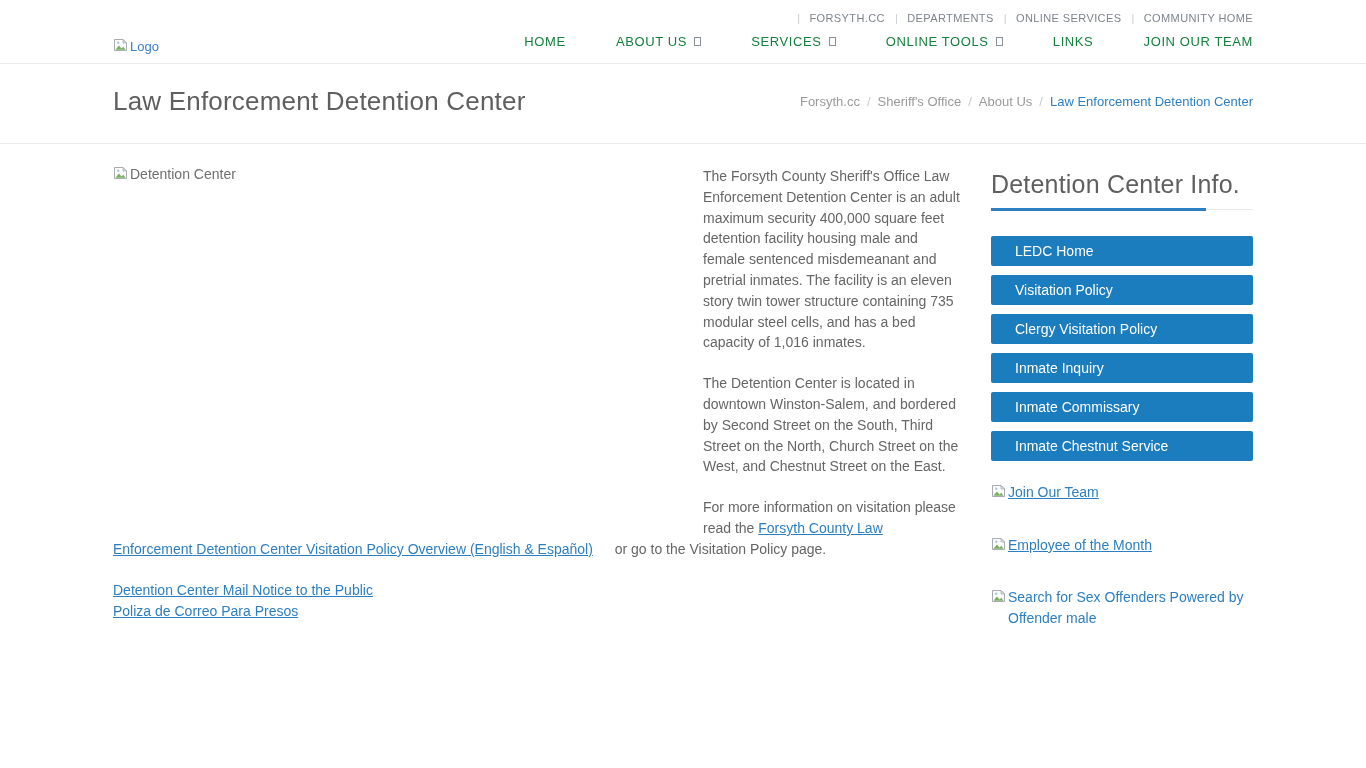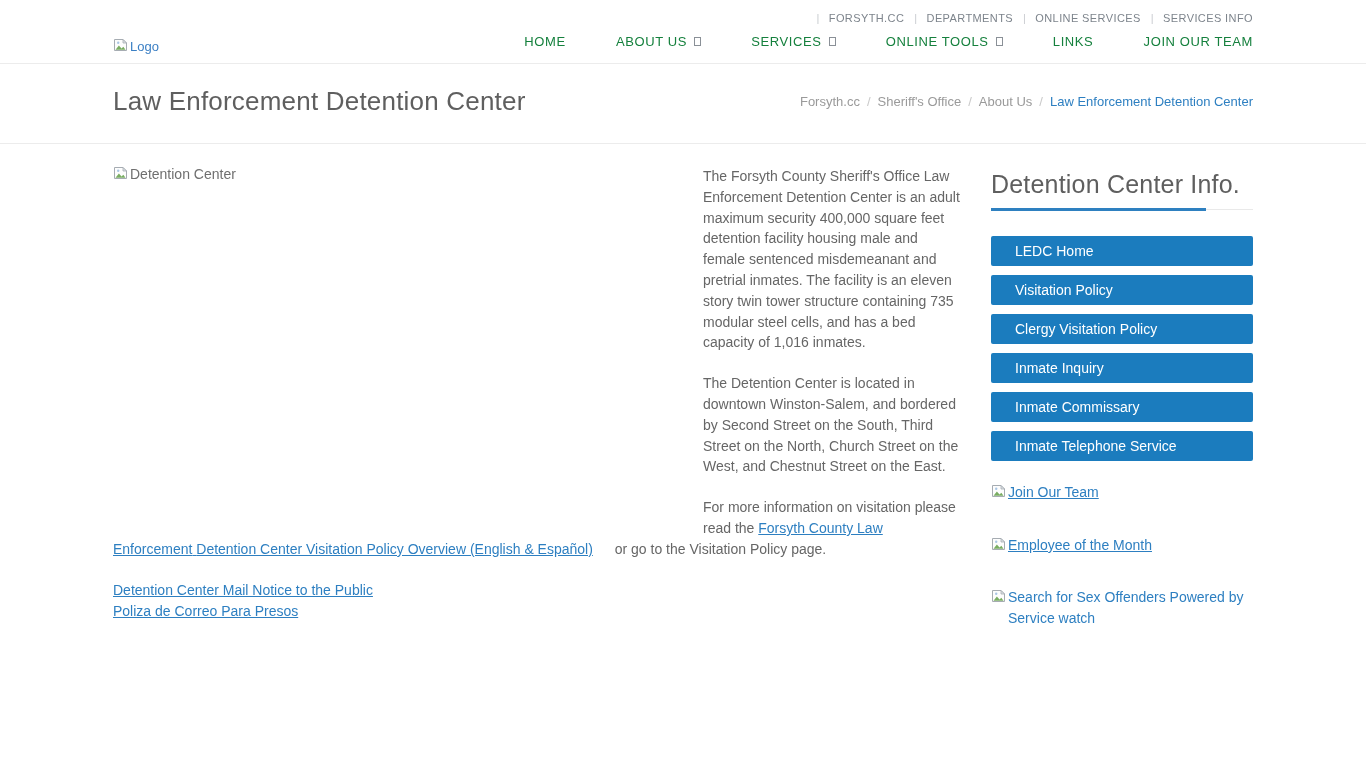--- a/index.html
+++ b/index.html
@@ -111,7 +111,7 @@
     </a>
     <div class="nav-stack">
       <nav class="utility-nav">
-        <span class="utility-sep">|</span><a href="#">FORSYTH.CC</a><span class="utility-sep">|</span><a href="#">DEPARTMENTS</a><span class="utility-sep">|</span><a href="#">ONLINE SERVICES</a><span class="utility-sep">|</span><a href="#">SERVICES INFO</a>
+        <span class="utility-sep">|</span><a href="#">FORSYTH.CC</a><span class="utility-sep">|</span><a href="#">DEPARTMENTS</a><span class="utility-sep">|</span><a href="#">ONLINE SERVICES</a><span class="utility-sep">|</span><a href="#">COMMUNITY HOME</a>
       </nav>
       <nav class="main-nav">
         <a href="#">

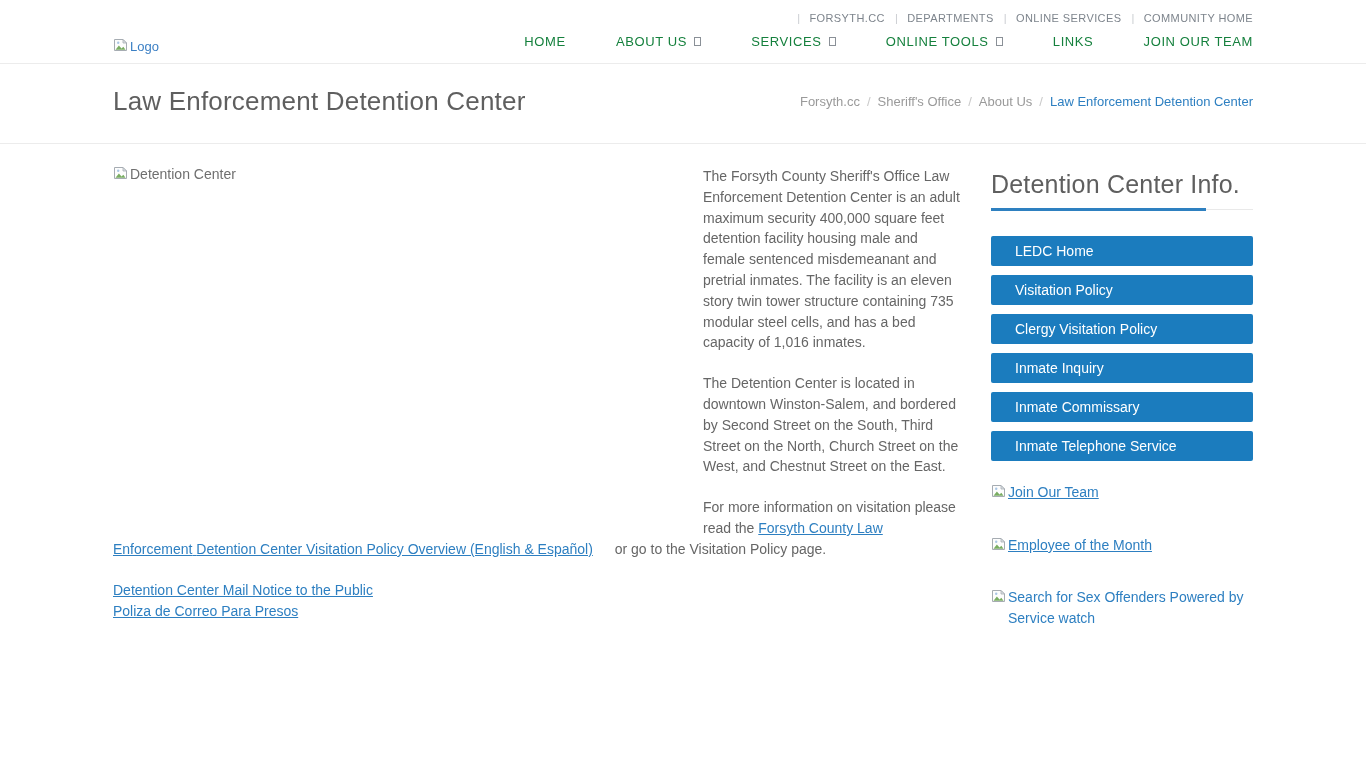--- a/index.html
+++ b/index.html
@@ -185,7 +185,7 @@
         <a href="#" class="side-btn">Clergy Visitation Policy</a>
         <a href="#" class="side-btn">Inmate Inquiry</a>
         <a href="#" class="side-btn">Inmate Commissary</a>
-        <a href="#" class="side-btn">Inmate Telephone Service</a>
+        <a href="#" class="side-btn">Inmate Chestnut Service</a>
       </div>
 
       <a href="#" class="img-link mt-join">

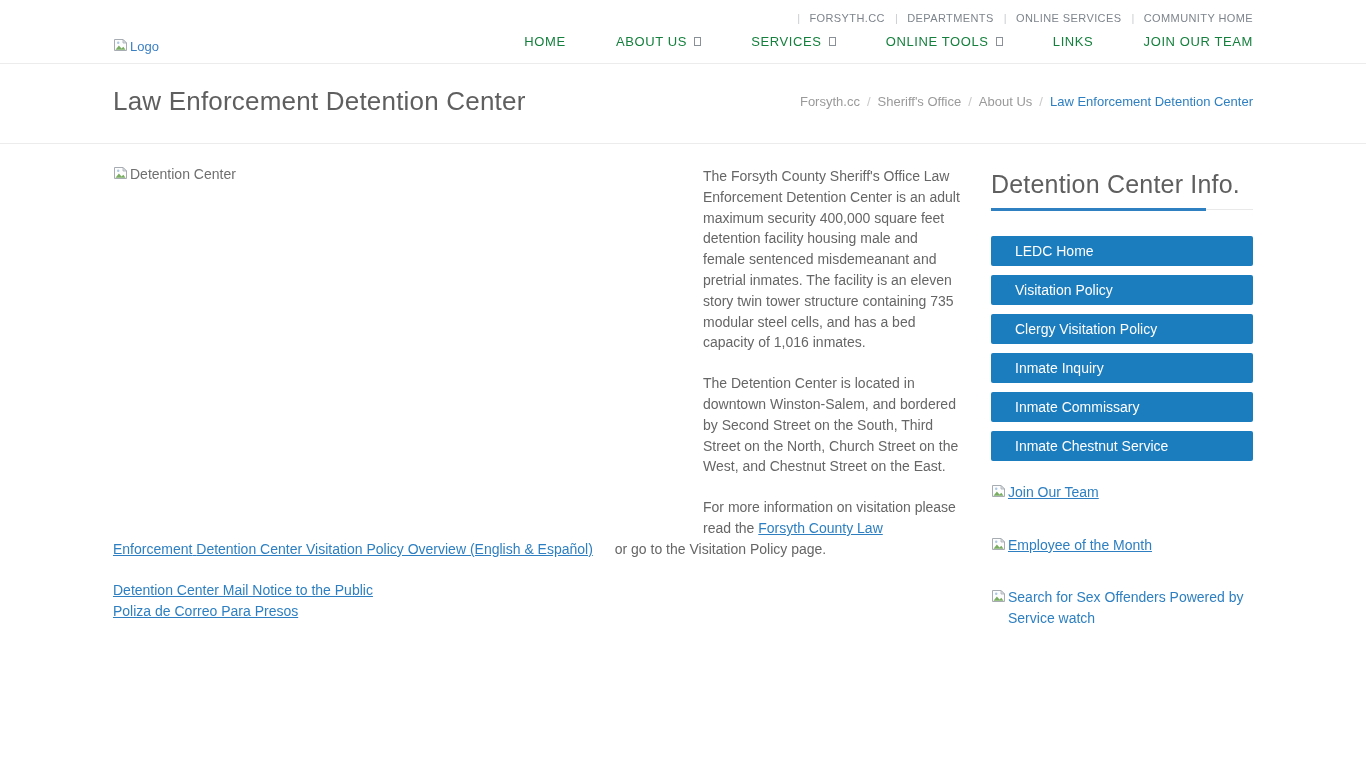--- a/index.html
+++ b/index.html
@@ -207,7 +207,7 @@
         <span><svg width="16" height="16" viewBox="0 0 16 16">
               <use href="#broken-ico"></use>
             </svg></span>
-        <span>Search for Sex Offenders Powered by Service watch</span>
+        <span>Search for Sex Offenders Powered by Offender male</span>
       </a>
     </aside>
 

